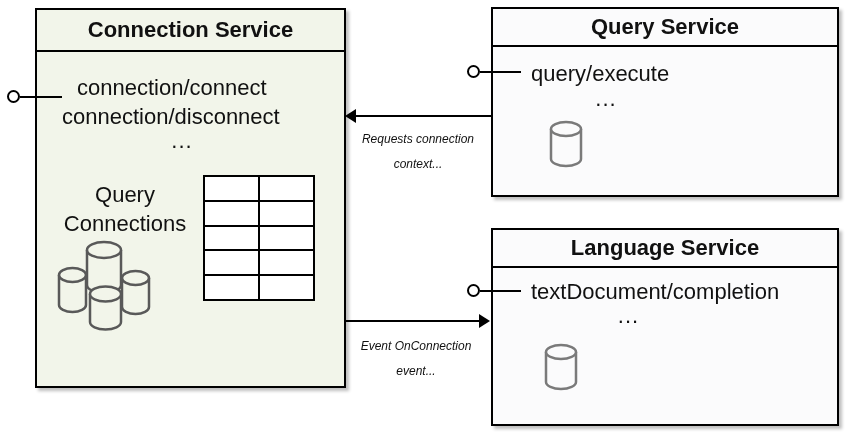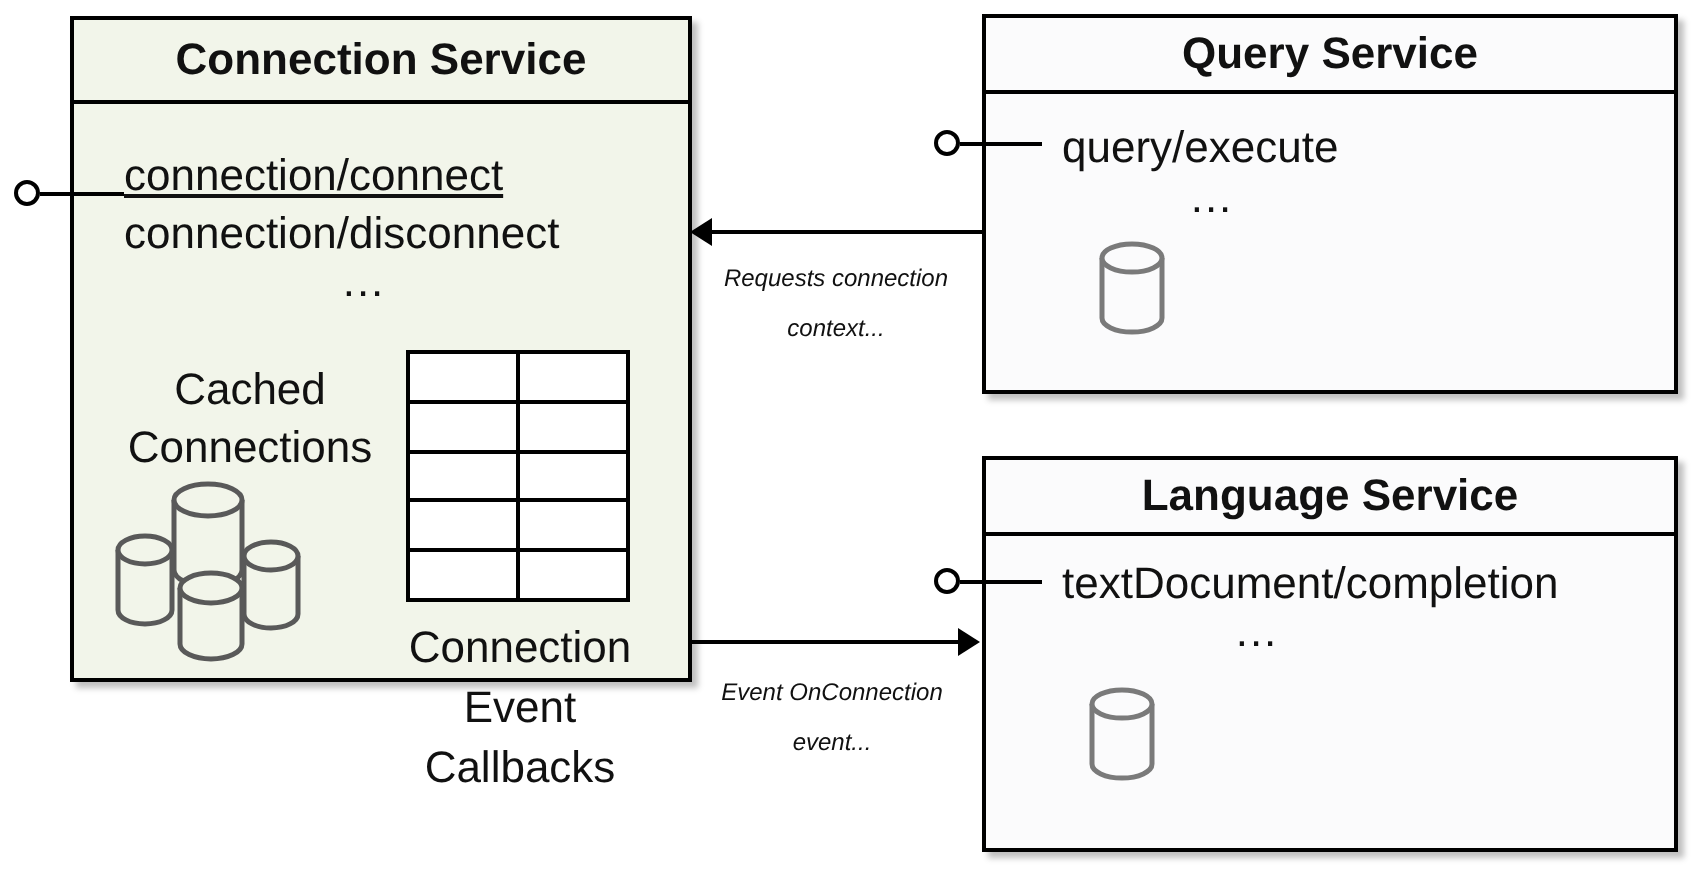--- a/index.html
+++ b/index.html
@@ -18,7 +18,7 @@
     border: 2px solid #000000;
     box-shadow: 3px 3px 3px rgba(0,0,0,0.25);
   }
-  .box-connection { left: 35px; top: 8px; width: 311px; height: 333px; background: #f2f5ea; }
+  .box-connection { left: 35px; top: 8px; width: 311px; height: 380px; background: #f2f5ea; }
   .box-query      { left: 491px; top: 7px; width: 348px; height: 190px; background: #fbfbfc; text-align: right; }
   .box-language   { left: 491px; top: 228px; width: 348px; height: 198px; background: #fbfbfc; }
 

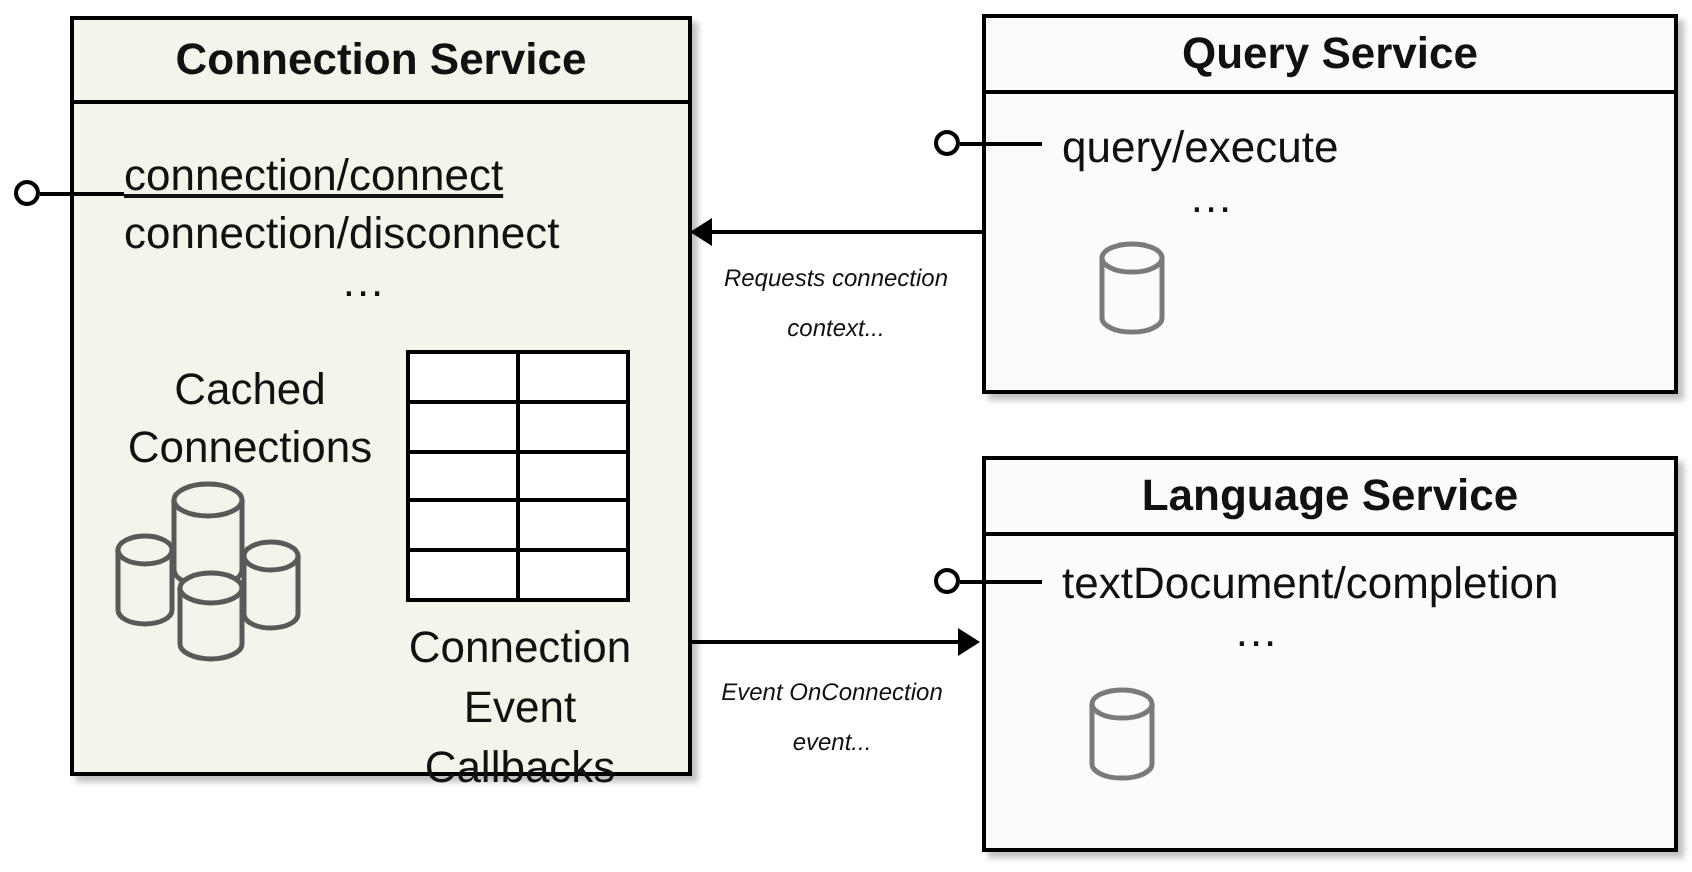--- a/index.html
+++ b/index.html
@@ -80,7 +80,7 @@
     <div class="title-bar title-tall">Connection Service</div>
   </div>
 
-  <div class="txt" style="left:62px; top:73px;text-decoration:underline;">connection/connect</div>
+  <div class="txt" style="left:77px; top:73px;">connection/connect</div>
   <div class="txt" style="left:62px; top:102px;">connection/disconnect</div>
   <div class="dots" style="left:62px; top:130px; width:240px;">...</div>
 

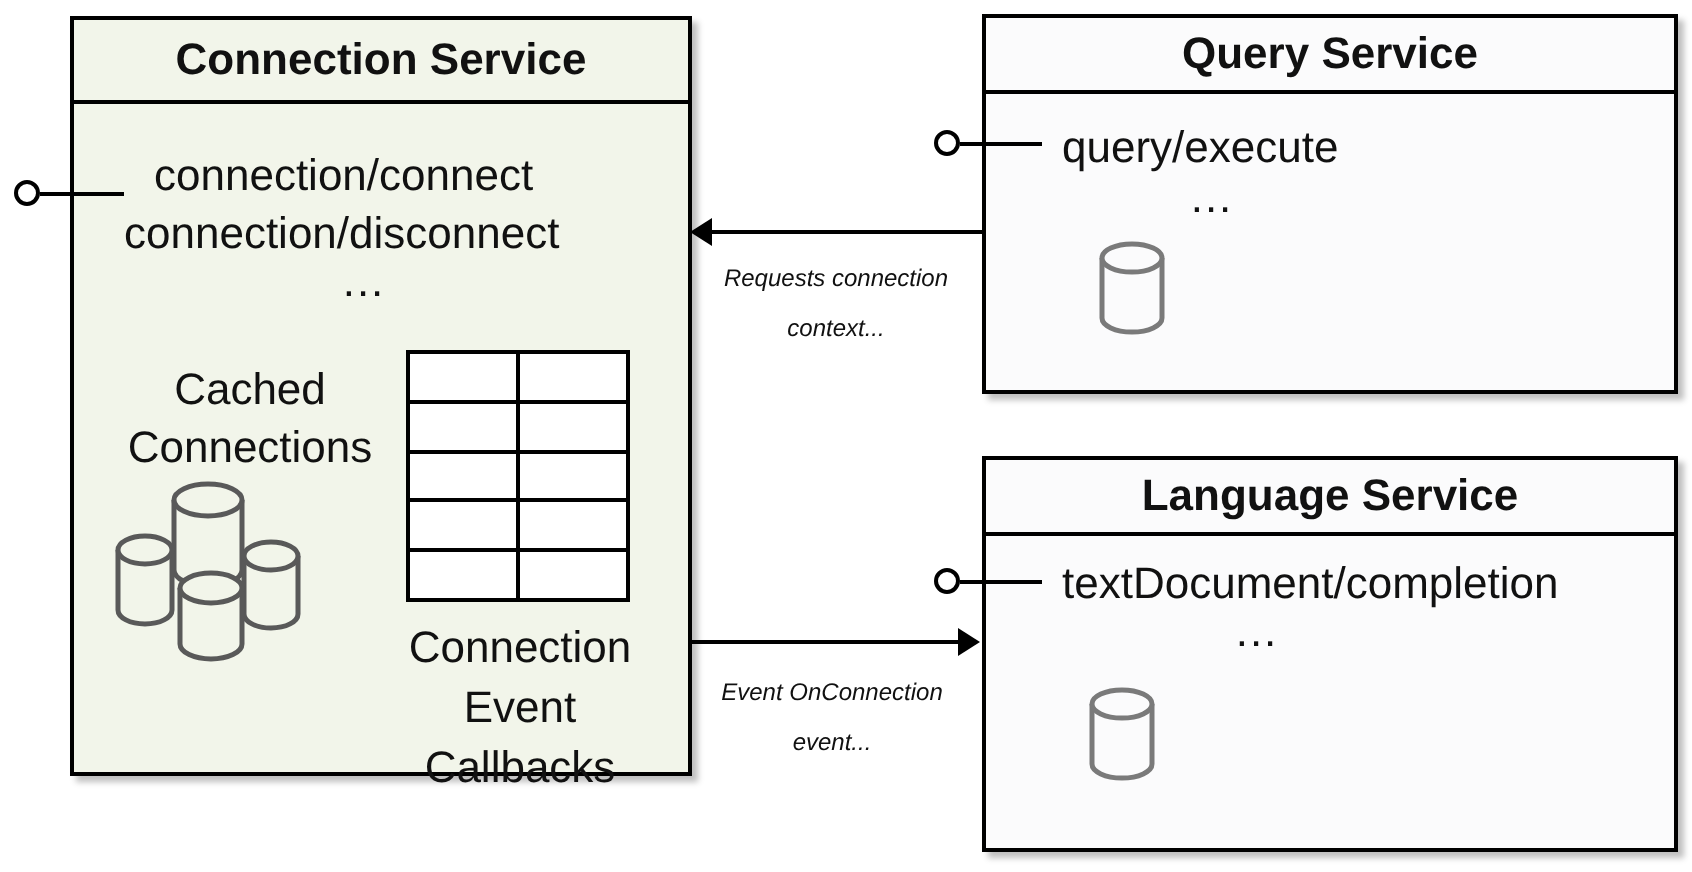--- a/index.html
+++ b/index.html
@@ -84,7 +84,7 @@
   <div class="txt" style="left:62px; top:102px;">connection/disconnect</div>
   <div class="dots" style="left:62px; top:130px; width:240px;">...</div>
 
-  <div class="txt txt-wrap" style="left:45px; top:180px; width:160px;">Cached Connections</div>
+  <div class="txt txt-wrap" style="left:45px; top:180px; width:160px;">Query Connections</div>
 
   <svg class="icon-svg" style="left:54px; top:240px;" width="112" height="95" viewBox="0 0 112 95">
     <g stroke="#595959" stroke-width="2.5" fill="#f2f5ea">

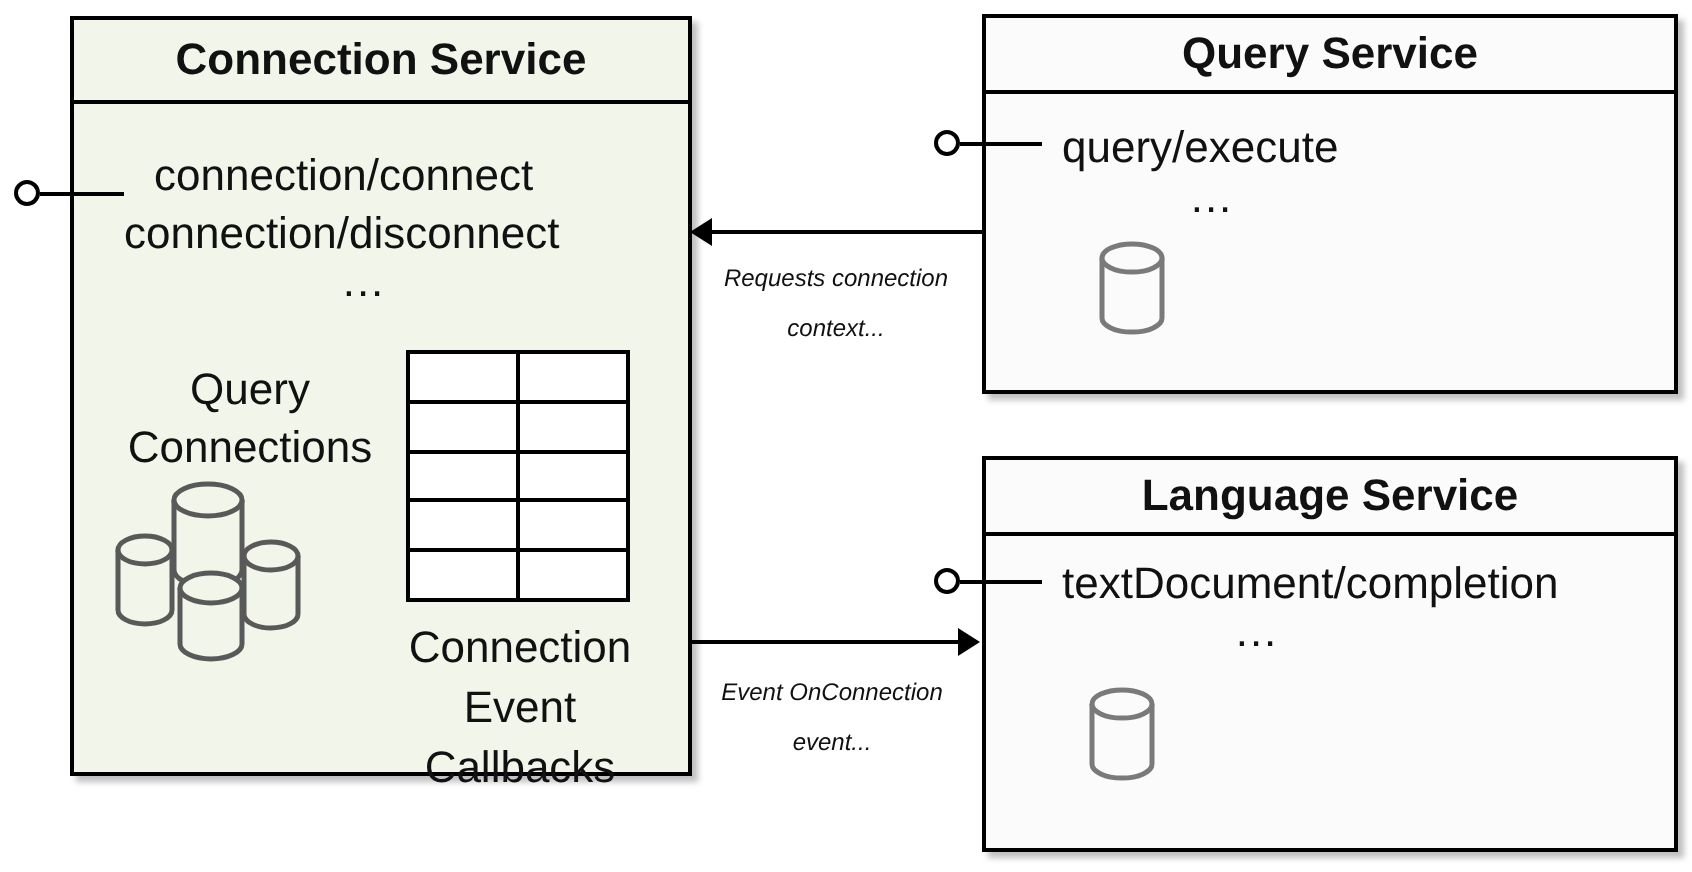--- a/index.html
+++ b/index.html
@@ -116,7 +116,6 @@
       <div class="cell"></div>
   </div>
 
-  <div class="txt txt-wrap" style="left:190px; top:309px; width:140px; line-height:30px;">Connection Event Callbacks</div>
 
   <div class="lollipop-circle" style="left:7px; top:90px;"></div>
   <div class="hline" style="left:20px; top:96px; width:42px;"></div>

